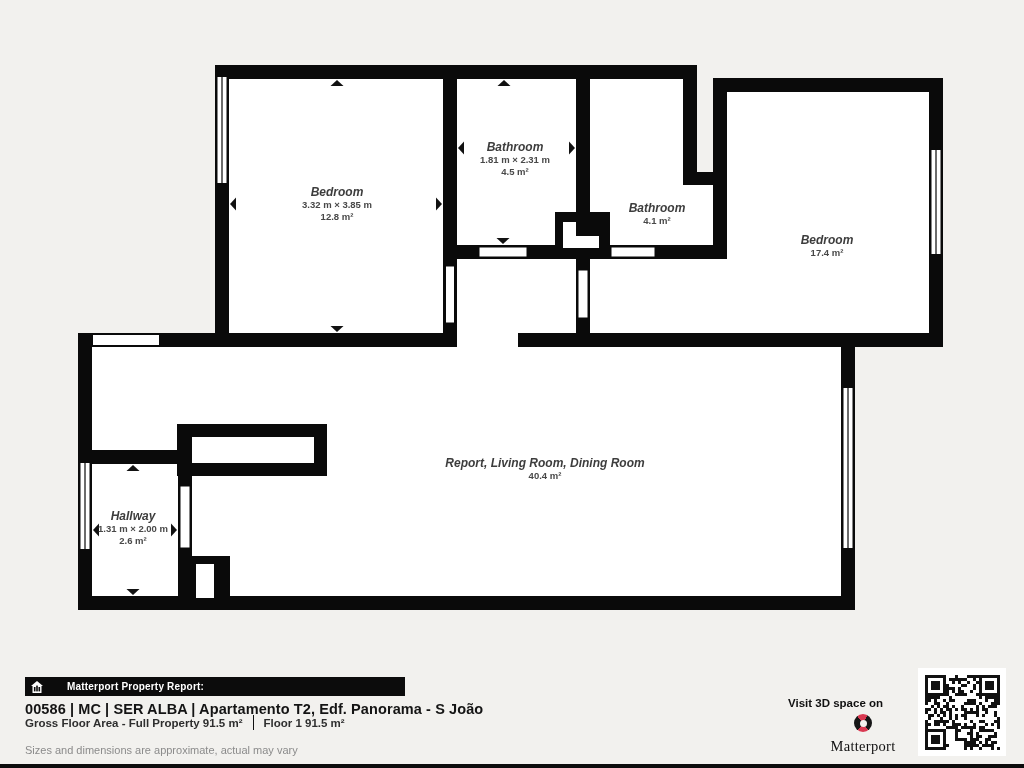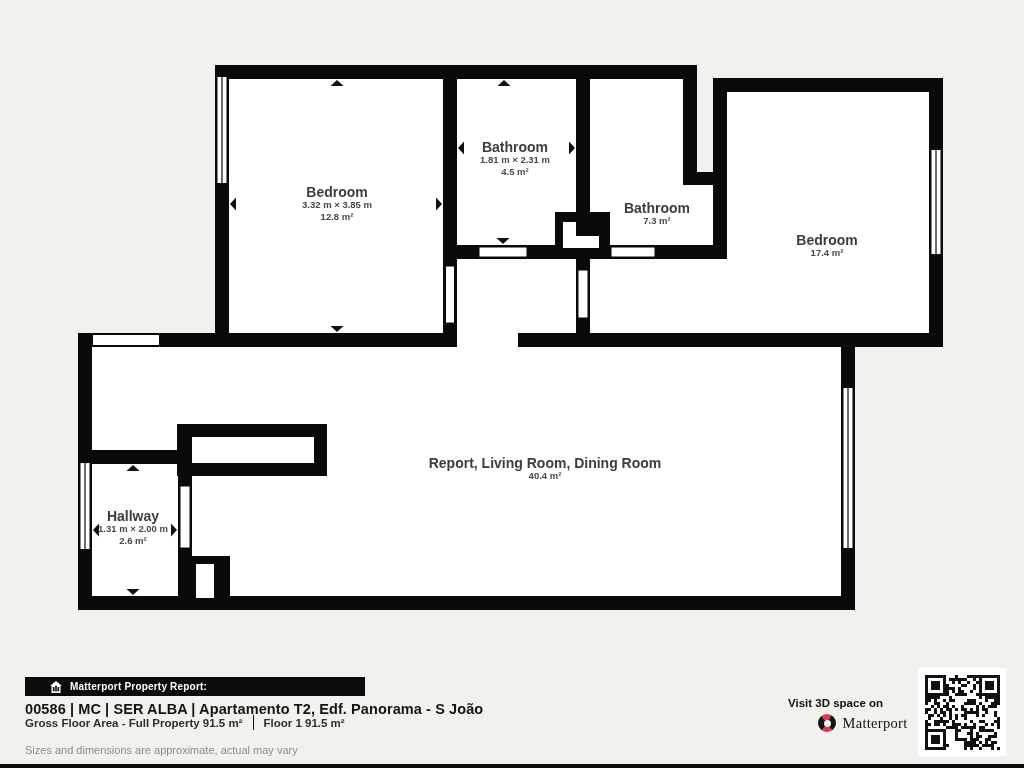--- a/index.html
+++ b/index.html
@@ -13,7 +13,7 @@
     position:absolute;transform:translateX(-50%);
     text-align:center;color:#3d3d3d;white-space:nowrap;z-index:5;
   }
-  .room-label .name{font-size:14px;font-weight:700;line-height:13px;}
+  .room-label .name{font-size:12px;font-weight:700;line-height:13px;font-style:italic;}
   .room-label .dims{font-size:9.5px;font-weight:700;line-height:12px;color:#484848;}
   .room-label .area{font-size:9.5px;font-weight:700;line-height:12px;color:#484848;}
   .room-label .dims:empty{display:none;}

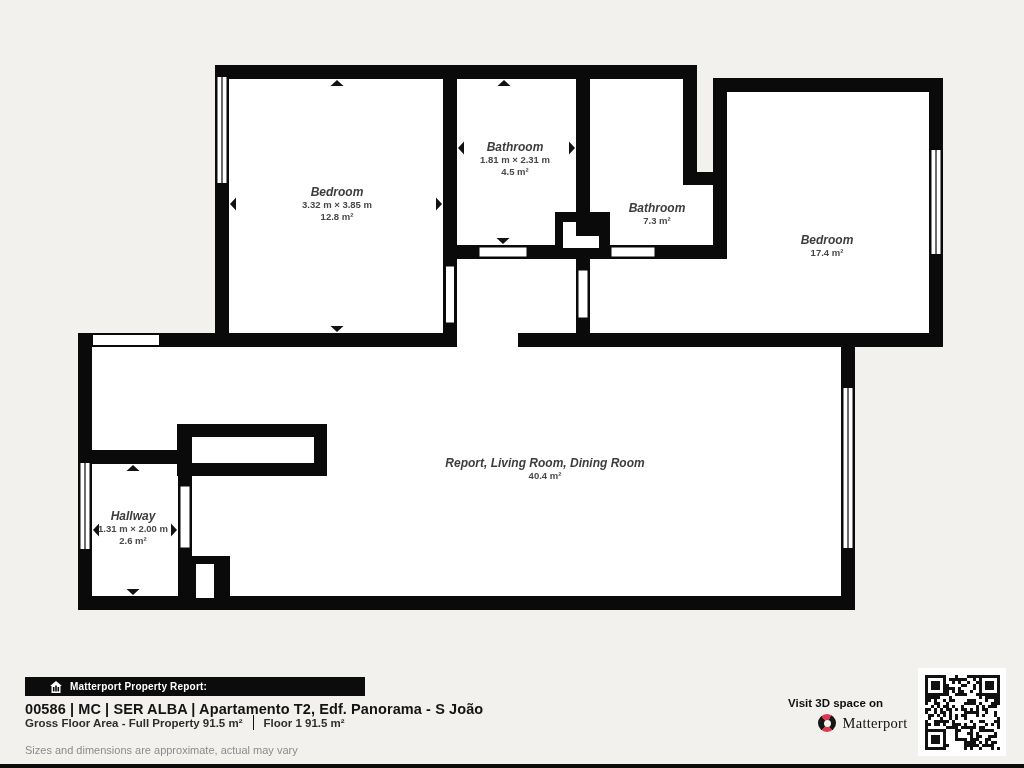--- a/index.html
+++ b/index.html
@@ -158,7 +158,7 @@
 <div class="room-label" style="left:657px;top:202px;">
   <div class="name">Bathroom</div>
 
-  <div class="area">7.3 m²</div>
+  <div class="area">4.1 m²</div>
 </div>
 <div class="room-label" style="left:827px;top:234px;">
   <div class="name">Bedroom</div>

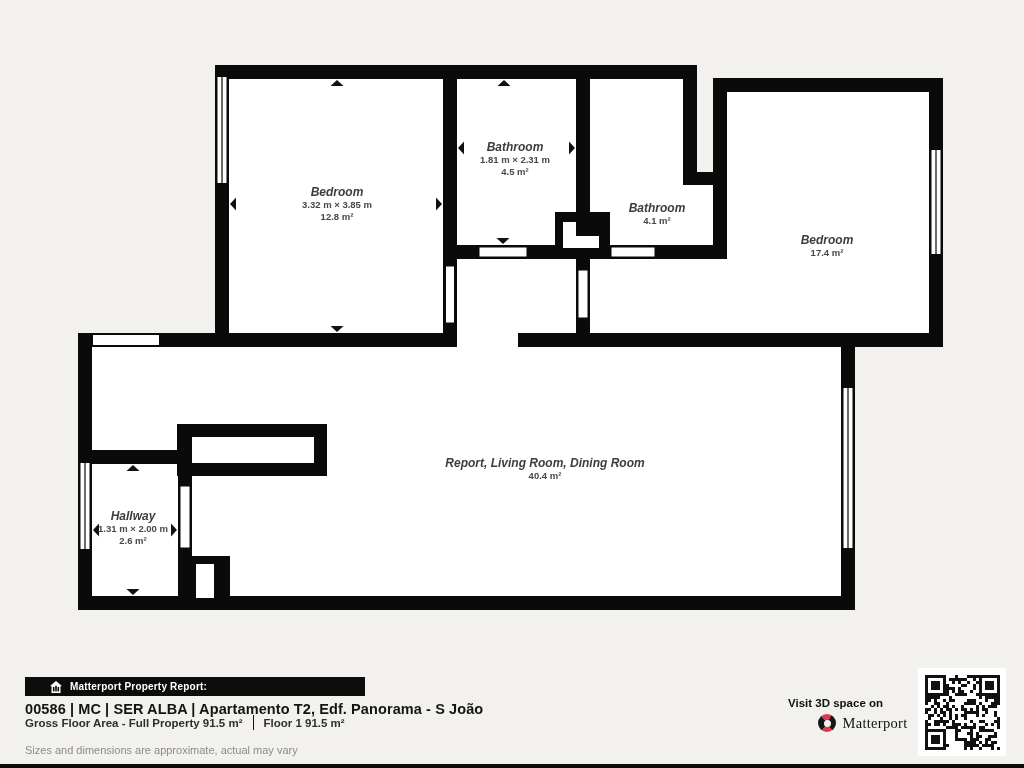--- a/index.html
+++ b/index.html
@@ -20,9 +20,9 @@
 
   .footer{position:absolute;left:0;top:668px;width:1024px;height:100px;}
   .report-bar{
-    position:absolute;left:25px;top:9px;width:340px;height:19px;
+    position:absolute;left:25px;top:9px;width:380px;height:19px;
     background:#0c0c0c;color:#ffffff;display:flex;align-items:center;
-    padding-left:25px;box-sizing:border-box;gap:8px;
+    padding-left:6px;box-sizing:border-box;gap:24px;
     font-size:10px;font-weight:700;letter-spacing:.2px;
   }
   .plan-title{

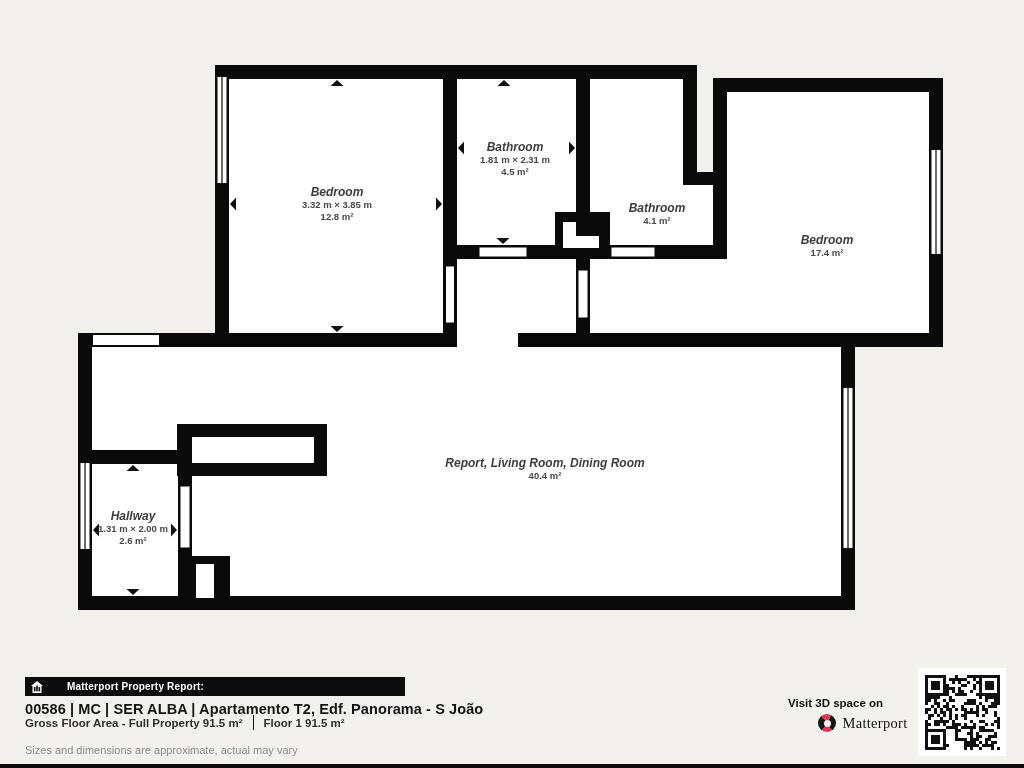--- a/index.html
+++ b/index.html
@@ -40,7 +40,7 @@
   }
   .visit-block{position:absolute;left:788px;top:29px;width:150px;text-align:left;}
   .visit-text{font-size:11.5px;font-weight:700;color:#111;}
-  .brand-row{margin-top:5px;display:flex;align-items:center;justify-content:center;gap:6px;}
+  .brand-row{margin-top:5px;display:flex;align-items:center;justify-content:center;gap:6px;flex-direction:column;}
   .mp-logo{
     width:18px;height:18px;border-radius:50%;position:relative;
     background:conic-gradient(from -40deg,#d93a52 0 70deg,#161616 70deg 185deg,#d93a52 185deg 255deg,#161616 255deg 360deg);

